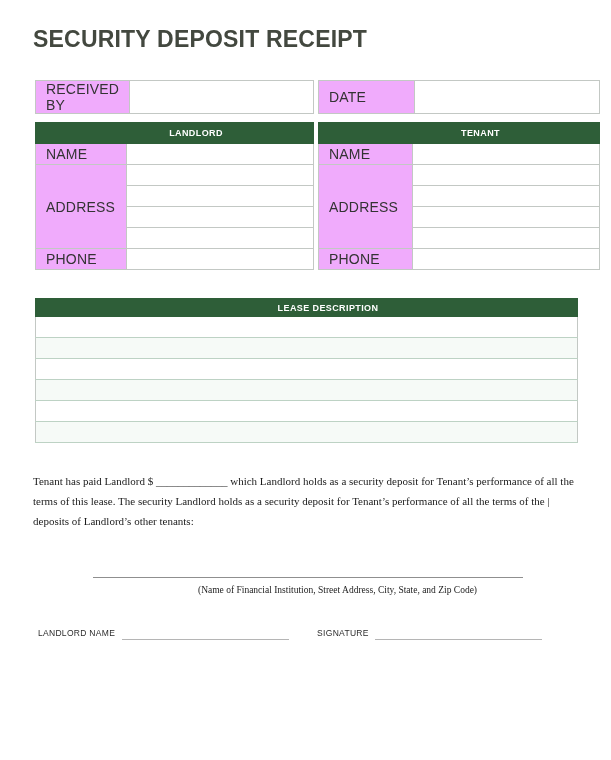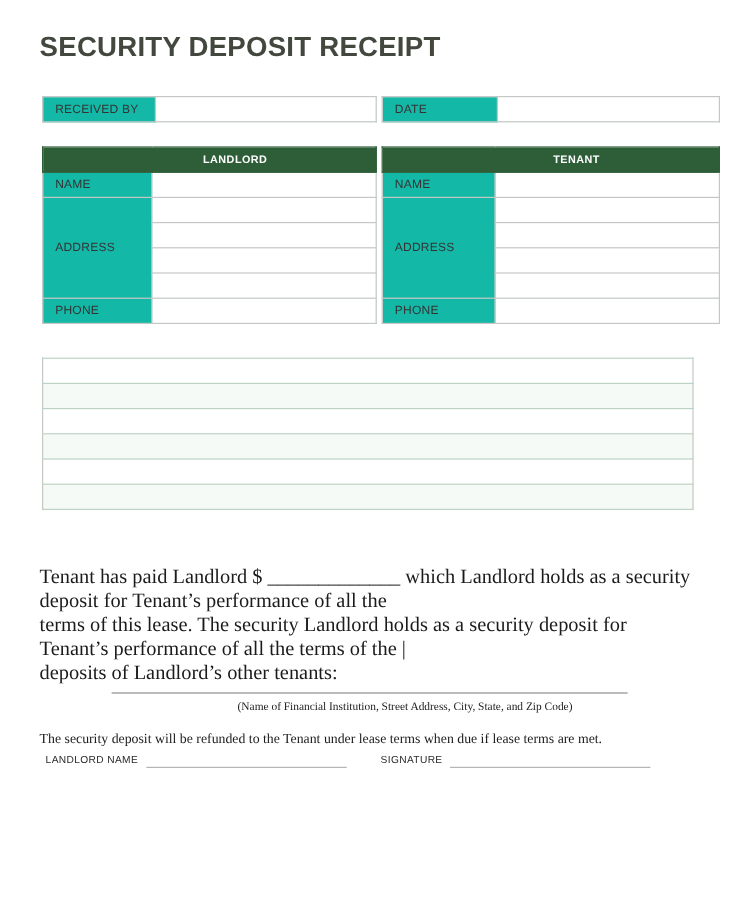--- a/index.html
+++ b/index.html
@@ -25,8 +25,8 @@
     letter-spacing:0.4px; text-align:center; height:20px;padding-left:43px;
   }
   td.label {
-    background:#14b8a6;
-    font-size:10px; color:#333333; letter-spacing:0.2px;
+    background:#f0abfc;
+    font-size:14px; color:#333333; letter-spacing:0.2px;
     text-align:left; padding-left:10px; font-weight:400;
   }
   td.input { background:#ffffff; }

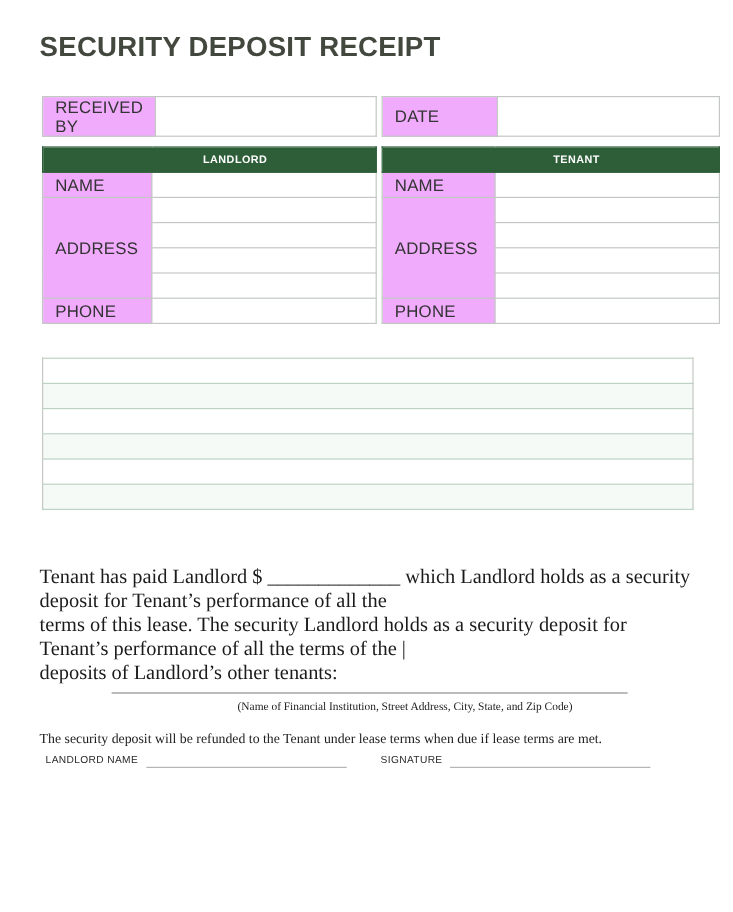--- a/index.html
+++ b/index.html
@@ -166,6 +166,9 @@
 
   <table class="lease-table">
     <tbody>
+        <tr>
+          <th class="band">LEASE DESCRIPTION</th>
+        </tr>
     <tr>
           <td class="input"></td>
         </tr>

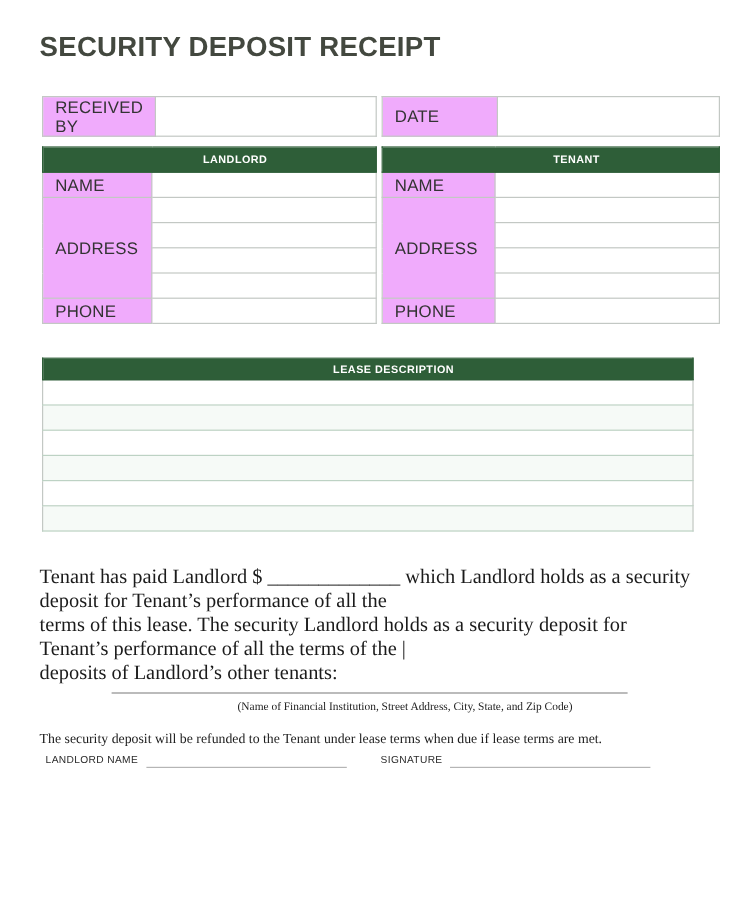--- a/index.html
+++ b/index.html
@@ -46,7 +46,7 @@
   .body-par {
     position:absolute; left:33px; top:471px; width:550px;
     font-family:"Liberation Serif", serif;
-    font-size:17px; line-height:20px; color:#1b1b1b;
+    font-size:11px; line-height:20px; color:#1b1b1b;
   }
   .caret { display:inline; font-family:"Liberation Serif", serif; }
   .fin-line {

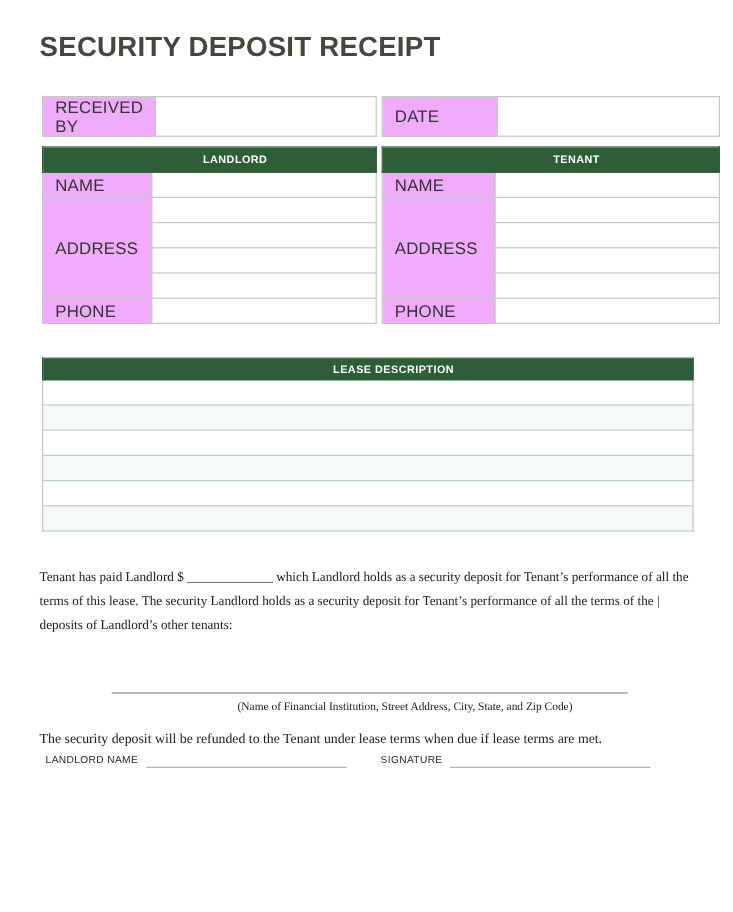--- a/index.html
+++ b/index.html
@@ -199,7 +199,6 @@
   <div class="fin-line"></div>
   <div class="fin-caption">(Name of Financial Institution, Street Address, City, State, and Zip Code)</div>
 
-  <div class="refund-sentence">The security deposit will be refunded to the Tenant under lease terms when due if lease terms are met.</div>
 
   <div class="sig-row">
     <span class="sig-label">LANDLORD NAME</span>

